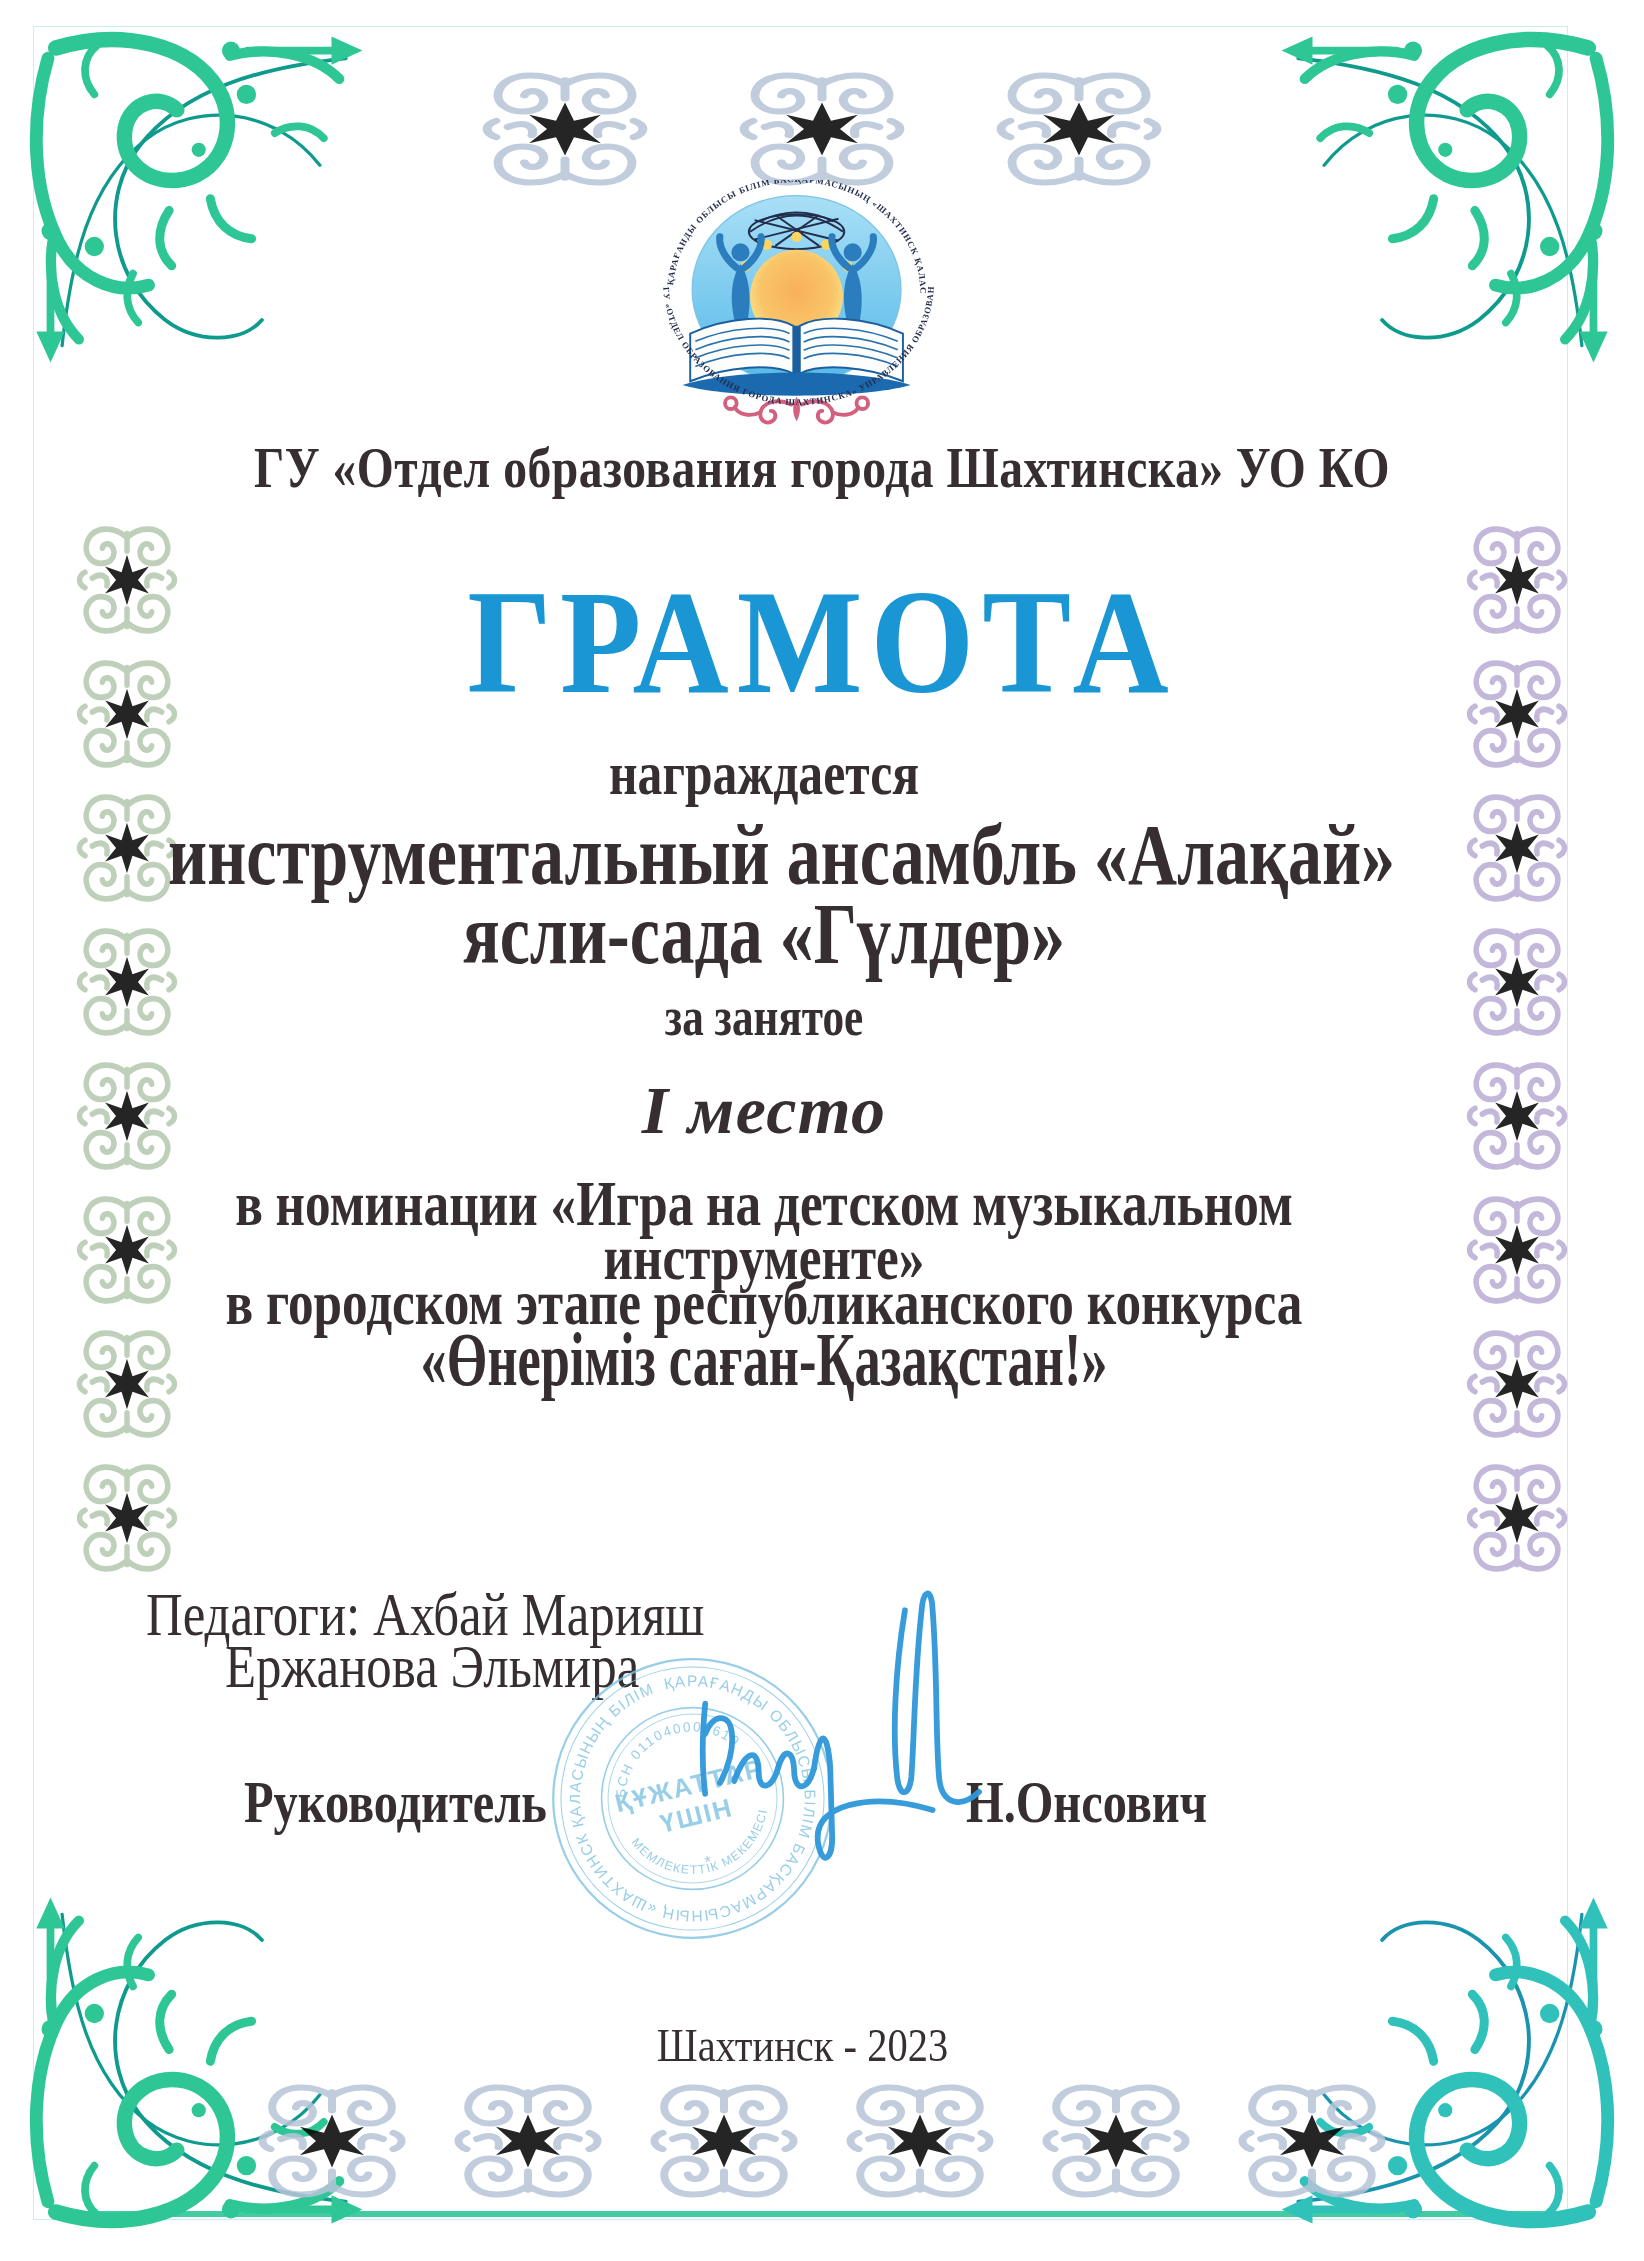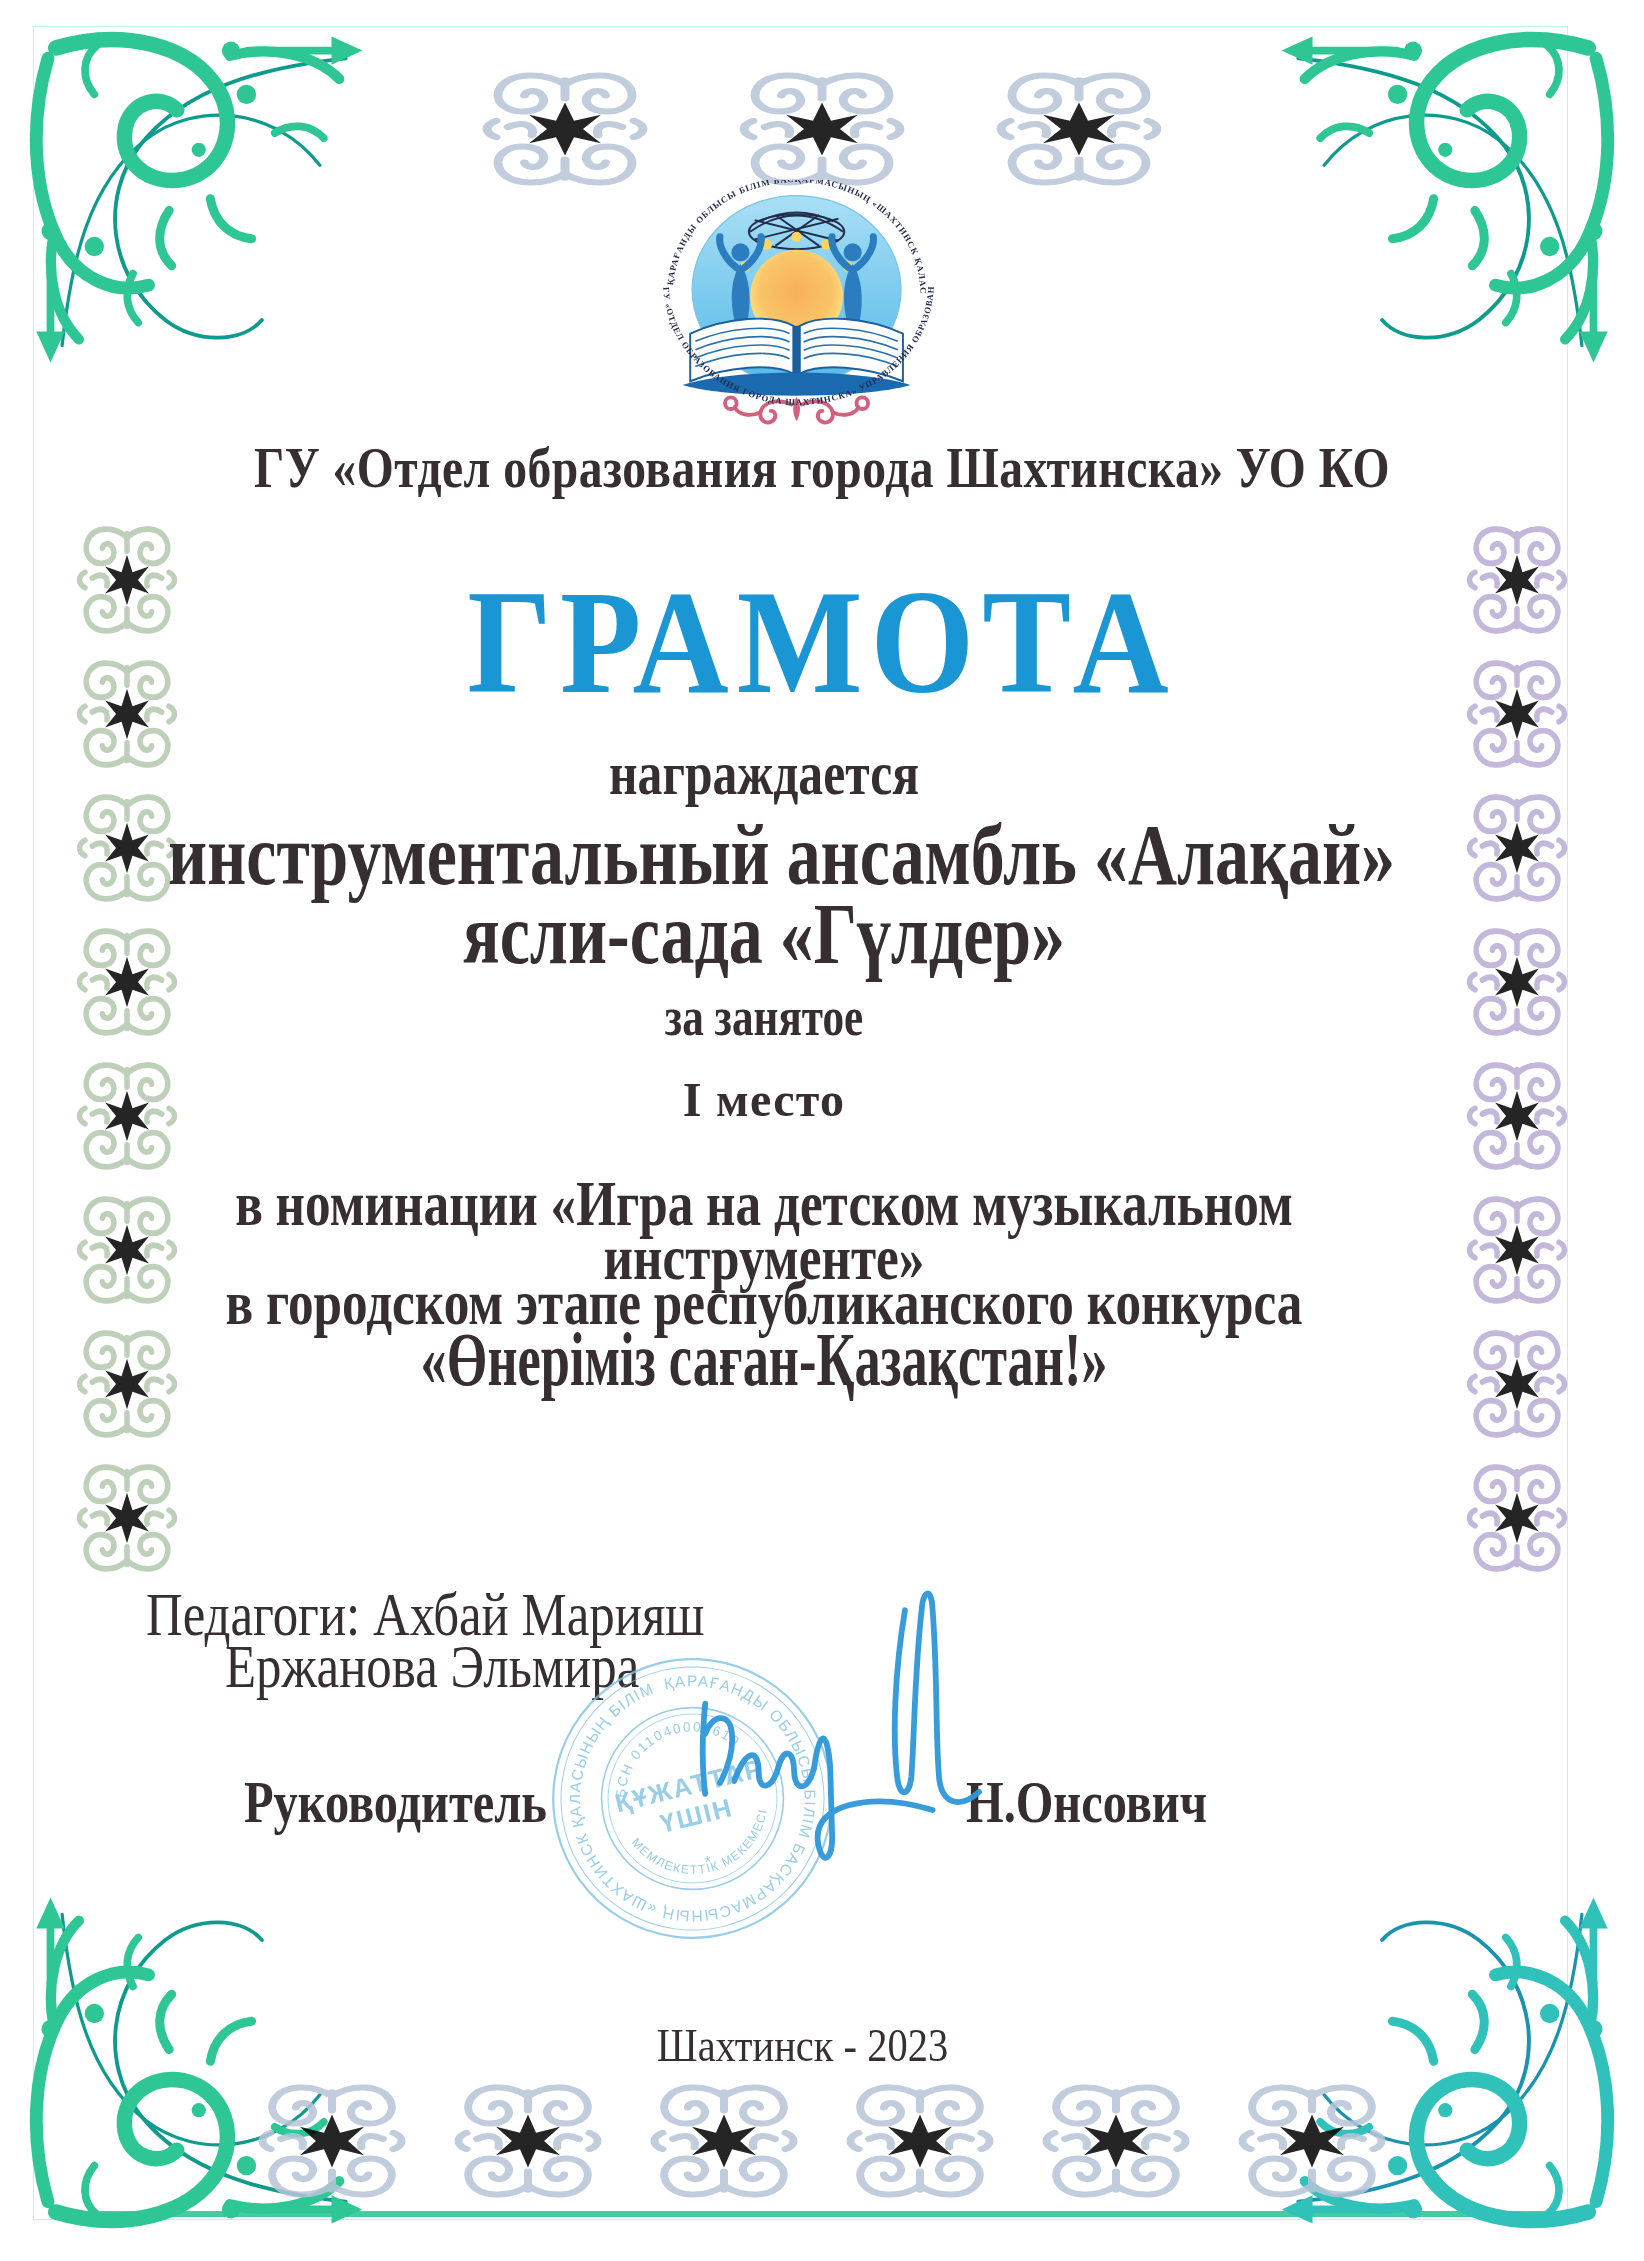--- a/index.html
+++ b/index.html
@@ -54,7 +54,7 @@
   .recip1{top:810px; font-size:87px;}
   .recip2{top:889px; font-size:87px;}
   .forlbl{top:989px; font-size:54px;}
-  .place{top:1075px; font-size:48px; letter-spacing:1.3px; transform:none;}
+  .place{top:1075px; font-size:68px; letter-spacing:1.3px; transform:none;font-style:italic;}
   .nom1{top:1171px; font-size:64px;}
   .nom2{top:1225px; font-size:64px;}
   .stage{top:1270px; font-size:64px;}

